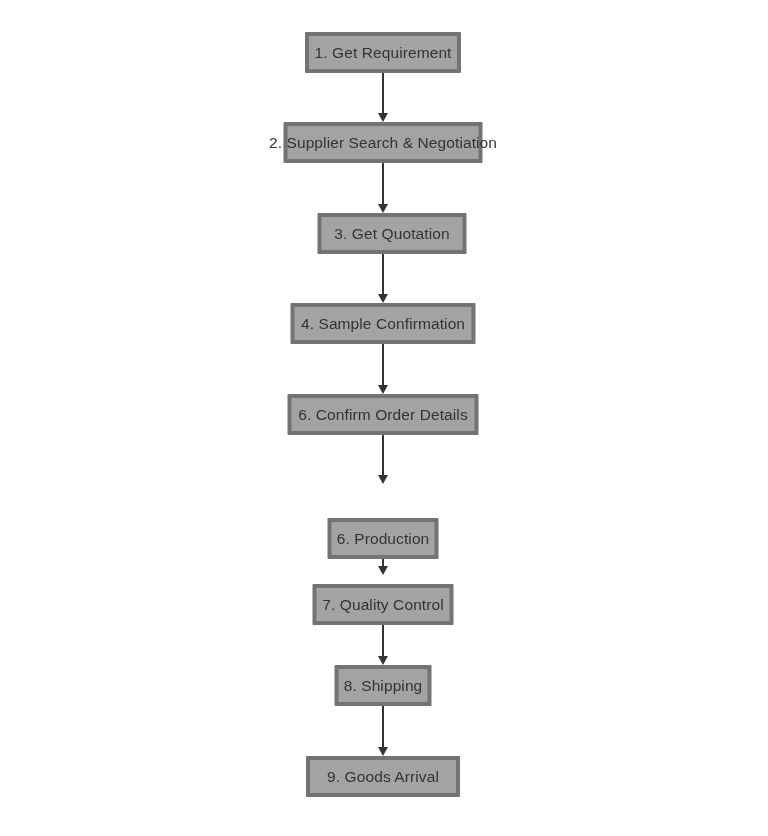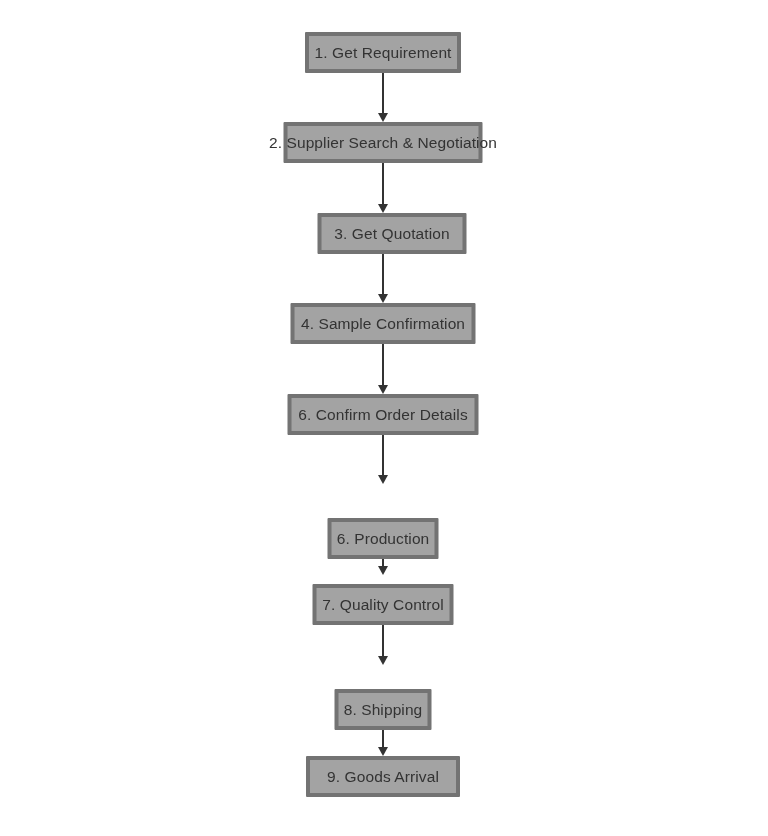--- a/index.html
+++ b/index.html
@@ -127,7 +127,7 @@
     <div class="node" style="left: 383px; top: 575px; width: 141px; margin-top: 9px;">
       <span class="node-label">7. Quality Control</span>
     </div>
-    <div class="node" style="left: 383px; top: 665px; width: 97px; margin-top: 24px;">
+    <div class="node" style="left: 383px; top: 665px; width: 97px;">
       <span class="node-label">8. Shipping</span>
     </div>
     <div class="node" style="left: 383px; top: 756px; width: 154px;">

